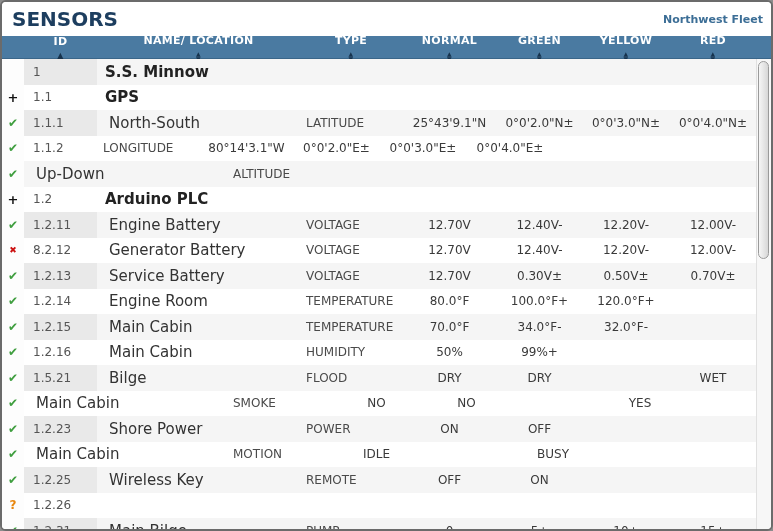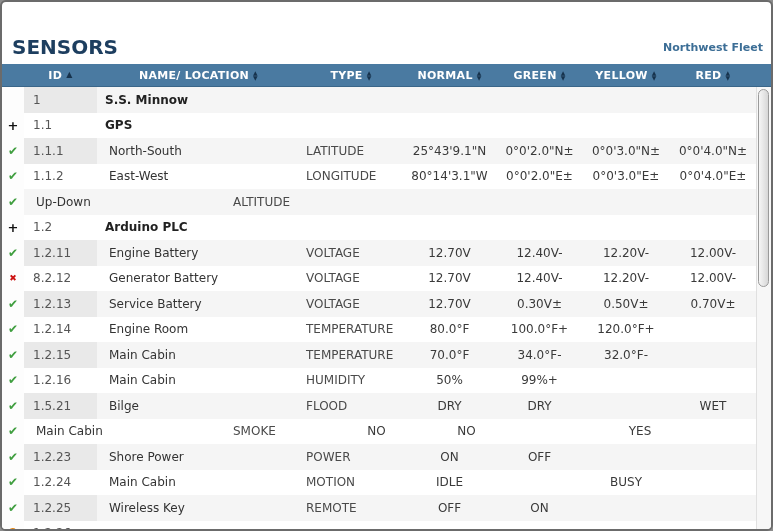--- a/index.html
+++ b/index.html
@@ -9,7 +9,7 @@
 
   
   .titlebar{height:34px;display:flex;align-items:center;justify-content:space-between;
-    padding:0 8px 0 10px;box-sizing:border-box;background:#fff;margin-top:28px;}
+    padding:0 8px 0 10px;box-sizing:border-box;background:#fff;}
   .title{font-size:20px;font-weight:bold;color:#1d3e5f;}
   .fleet{font-size:11px;font-weight:bold;color:#3c6e96;}
 

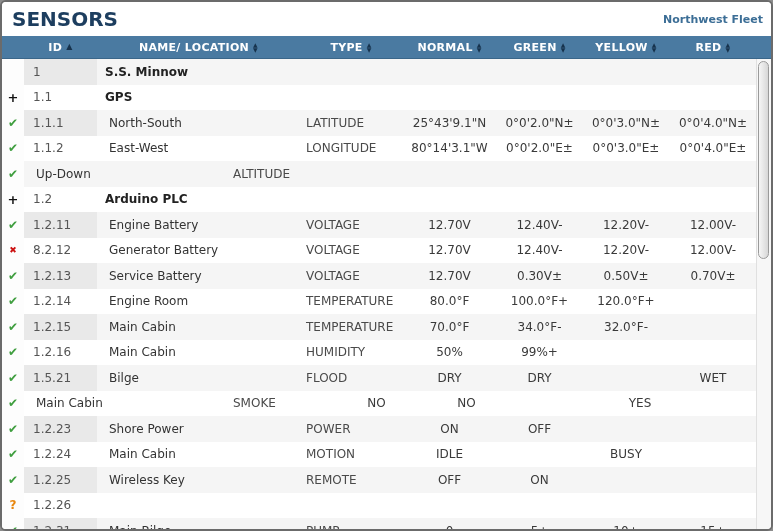--- a/index.html
+++ b/index.html
@@ -17,7 +17,7 @@
   .thead{height:23px;background:#4a7aa1;border-bottom:1px solid #3a6689;
     display:flex;align-items:stretch;box-sizing:border-box;}
   .hcell{display:flex;align-items:center;justify-content:center;gap:4px;
-    color:#fff;font-size:11px;font-weight:bold;letter-spacing:.3px;box-sizing:border-box;}
+    color:#fff;font-size:11px;font-weight:bold;letter-spacing:.3px;box-sizing:border-box;flex-direction:column;}
   .sort-asc{font-size:8px;color:#16324c;line-height:1;}
   .sort-both{display:flex;flex-direction:column;align-items:center;color:#16324c;
     font-size:6px;line-height:5px;}

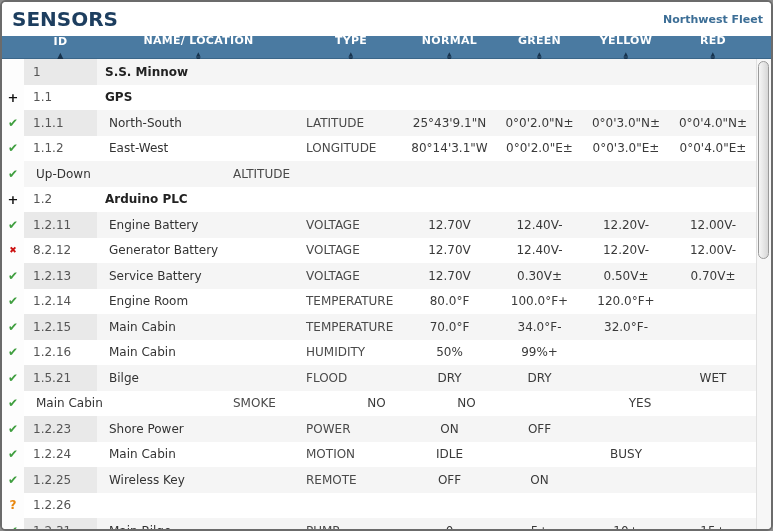--- a/index.html
+++ b/index.html
@@ -42,7 +42,7 @@
   .trow .c-icon{background:#fdfdfd;justify-content:center;}
   .trow .c-id{padding-left:9px;font-size:12px;color:#555;}
   .trow.stripe .c-id{background:#e9e9e9;}
-  .trow .c-name{padding-left:12px;font-size:12px;color:#333;}
+  .trow .c-name{padding-left:12px;font-size:15px;color:#333;}
   .trow.group .c-name{font-weight:bold;padding-left:8px;color:#222;}
   .trow .c-type{padding-left:6px;font-size:12px;color:#4a4a4a;}
   .c-val{justify-content:center;font-size:12px;color:#3a3a3a;}

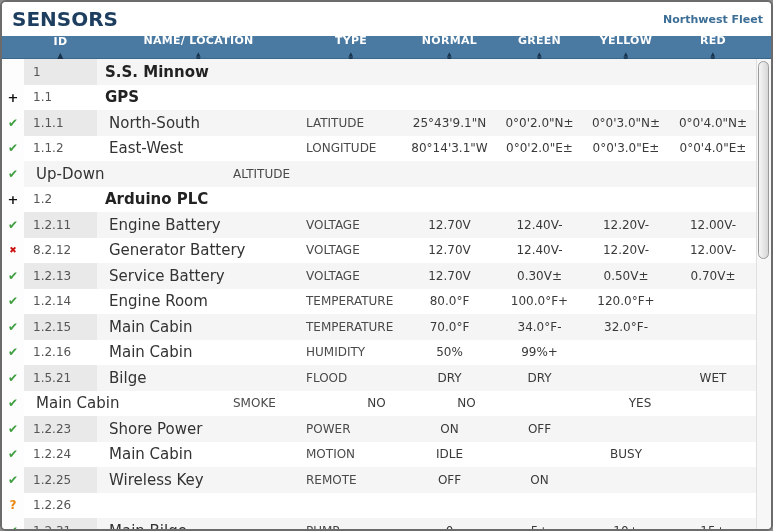--- a/index.html
+++ b/index.html
@@ -163,7 +163,6 @@
             <span class="ic check">✔</span>
           </div>
     <div class="cell c-id">1.1.2</div>
-    <div class="cell c-name">East-West</div>
     <div class="cell c-type">LONGITUDE</div>
     <div class="cell c-val c-normal">80°14'3.1"W</div>
     <div class="cell c-val c-green">0°0'2.0"E±</div>

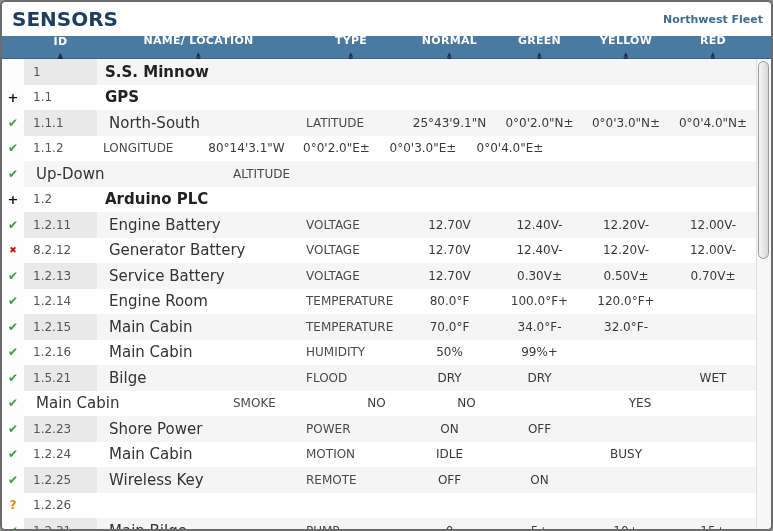--- a/index.html
+++ b/index.html
@@ -303,7 +303,6 @@
     <div class="cell c-icon">
             <span class="ic check">✔</span>
           </div>
-    <div class="cell c-id">1.2.24</div>
     <div class="cell c-name">Main Cabin</div>
     <div class="cell c-type">MOTION</div>
     <div class="cell c-val c-normal">IDLE</div>

